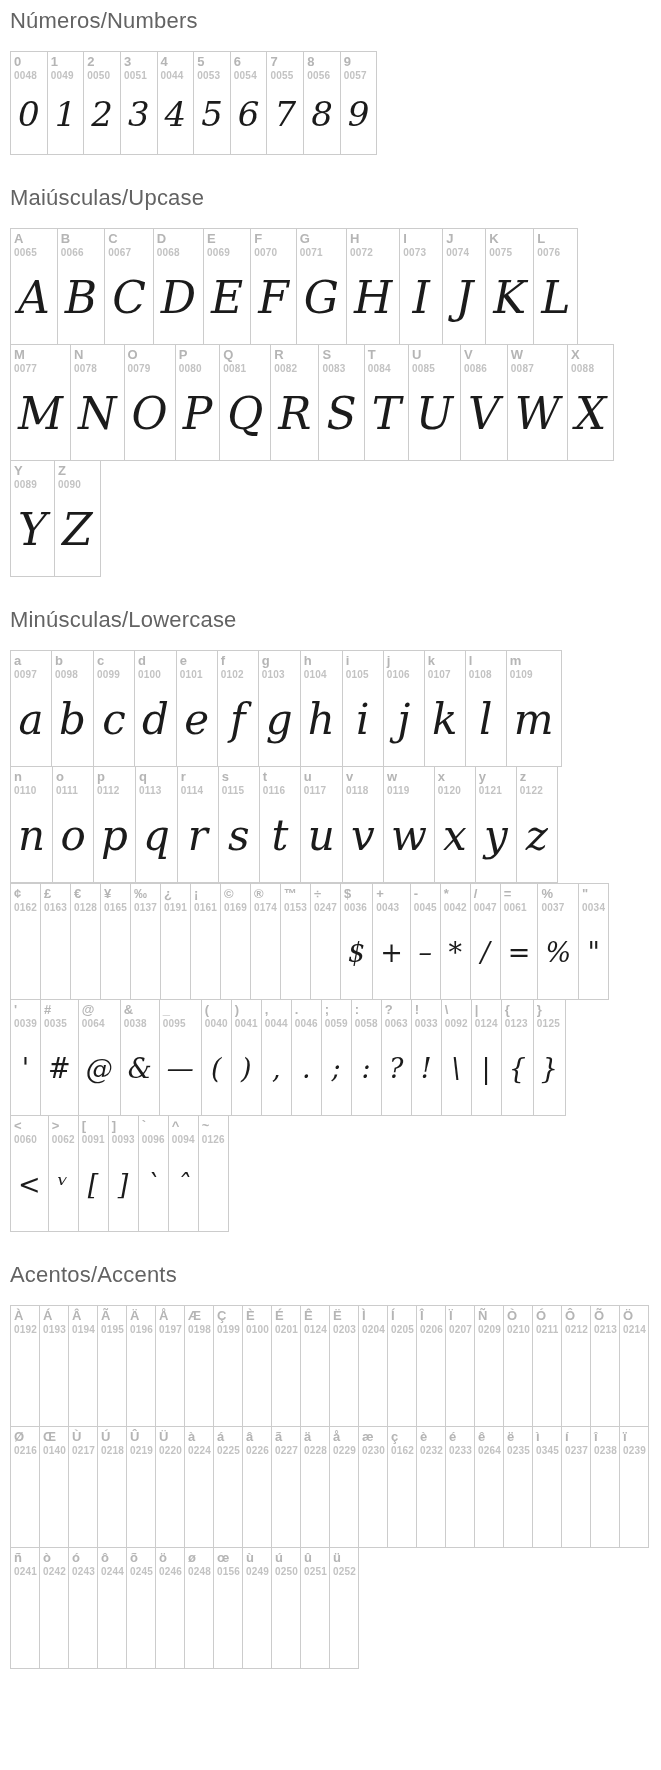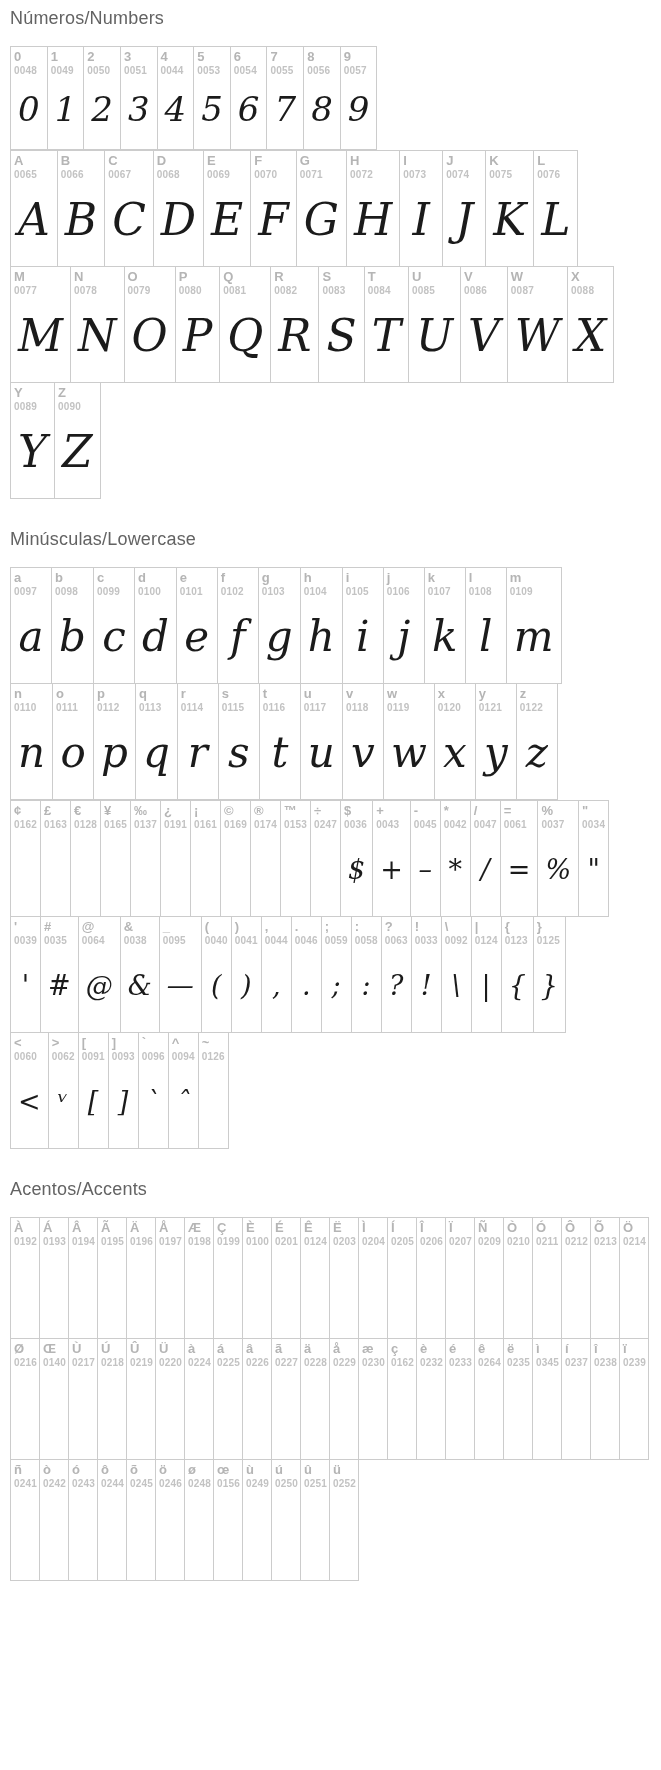--- a/index.html
+++ b/index.html
@@ -5,7 +5,7 @@
   html,body{margin:0;padding:0;background:#ffffff;}
   body{width:661px;font-family:"Liberation Sans",sans-serif;}
   .page{padding:6px 8px 24px 10px;}
-  .section-title{font-size:18px;font-weight:400;color:#636363;margin:30px 0 17px 0;letter-spacing:0.2px;}
+  .section-title{font-size:22px;font-weight:400;color:#636363;margin:30px 0 17px 0;letter-spacing:0.2px;}
   .glyph-section:first-child .section-title{margin-top:2px;}
   .grid{padding-left:1px;}
   .row{display:flex;flex-wrap:nowrap;}

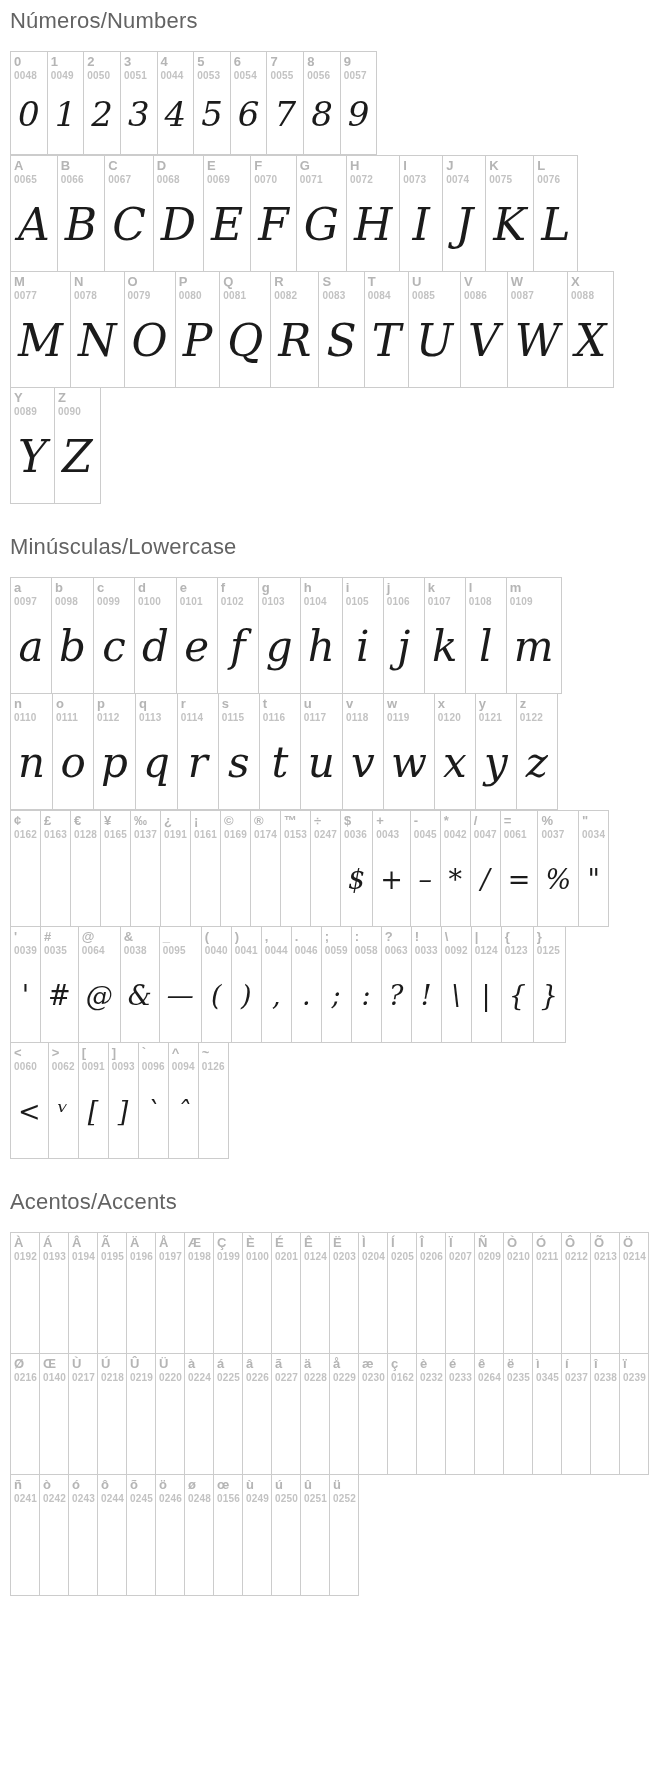--- a/index.html
+++ b/index.html
@@ -89,6 +89,7 @@
         </div>
       </section>
       <section class="glyph-section">
+        <h2 class="section-title">Maiúsculas/Upcase</h2>
         <div class="grid uppercase">
           <div class="row">
             <div class="cell">

